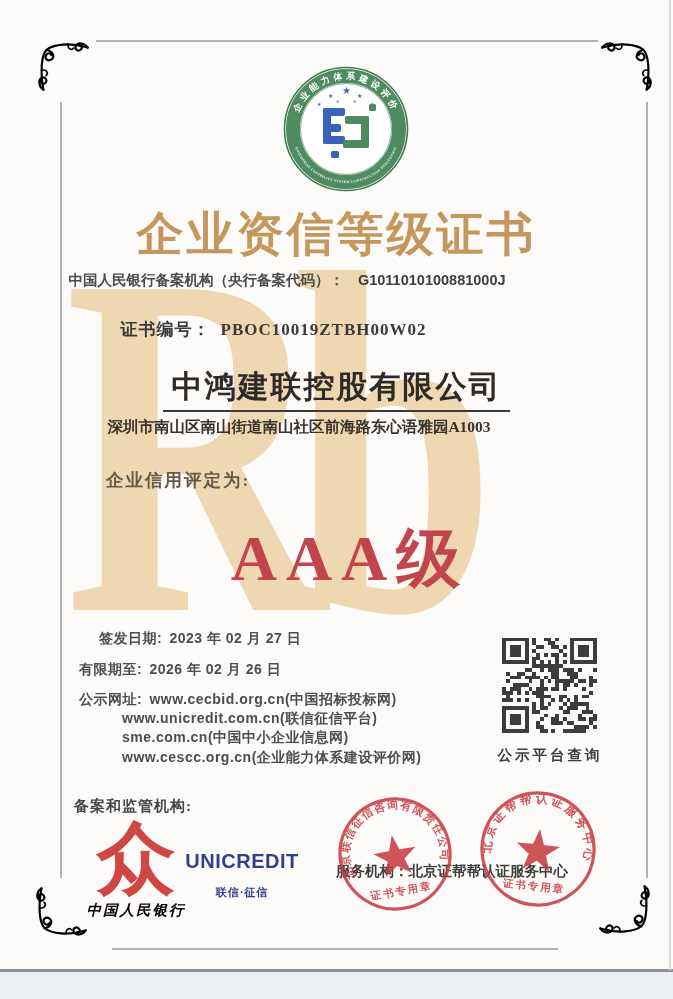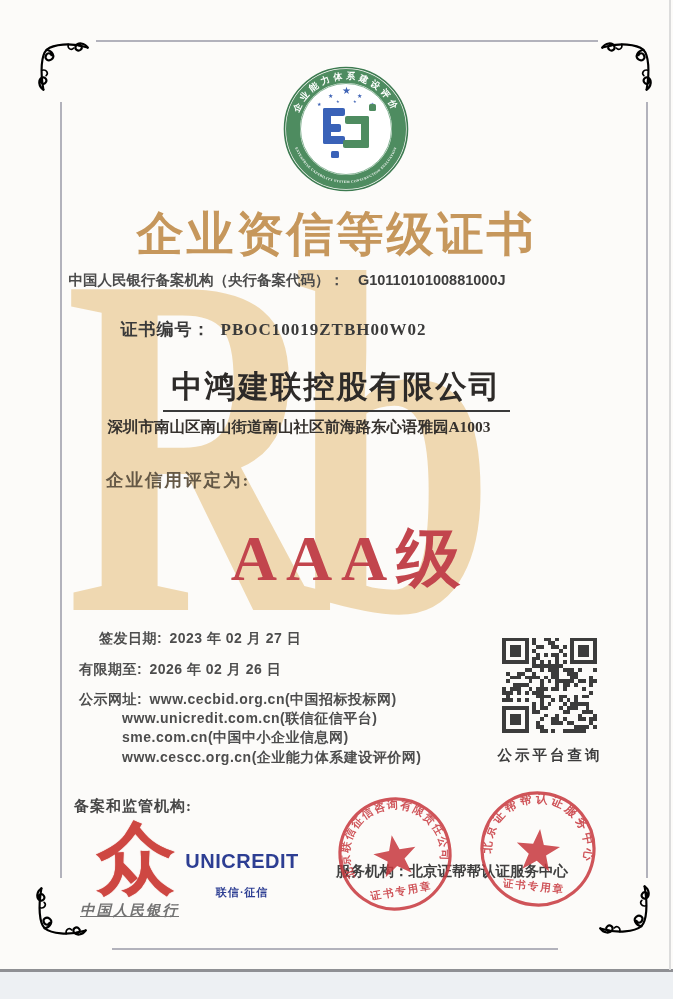--- a/index.html
+++ b/index.html
@@ -58,8 +58,8 @@
   .pboc-emblem{left:96px;top:816px;width:80px;height:86px;text-align:center;z-index:2;
     font-size:78px;line-height:86px;font-weight:900;color:var(--pboc-red);
     text-shadow:0 0 1px var(--pboc-red);}
-  .pboc-name{left:80px;top:901px;width:112px;text-align:left;font-size:14.5px;font-weight:800;
-    font-style:italic;color:#737373;letter-spacing:2px;z-index:2;text-decoration:underline;}
+  .pboc-name{left:80px;top:901px;width:112px;text-align:center;font-size:14.5px;font-weight:800;
+    font-style:italic;color:#000000;letter-spacing:2px;z-index:2;}
   .unicredit{left:182px;top:850px;width:120px;text-align:center;z-index:2;}
   .unicredit .en{font-family:"Liberation Sans",sans-serif;font-size:20px;font-weight:900;
     color:var(--uc-blue);letter-spacing:.5px;}

